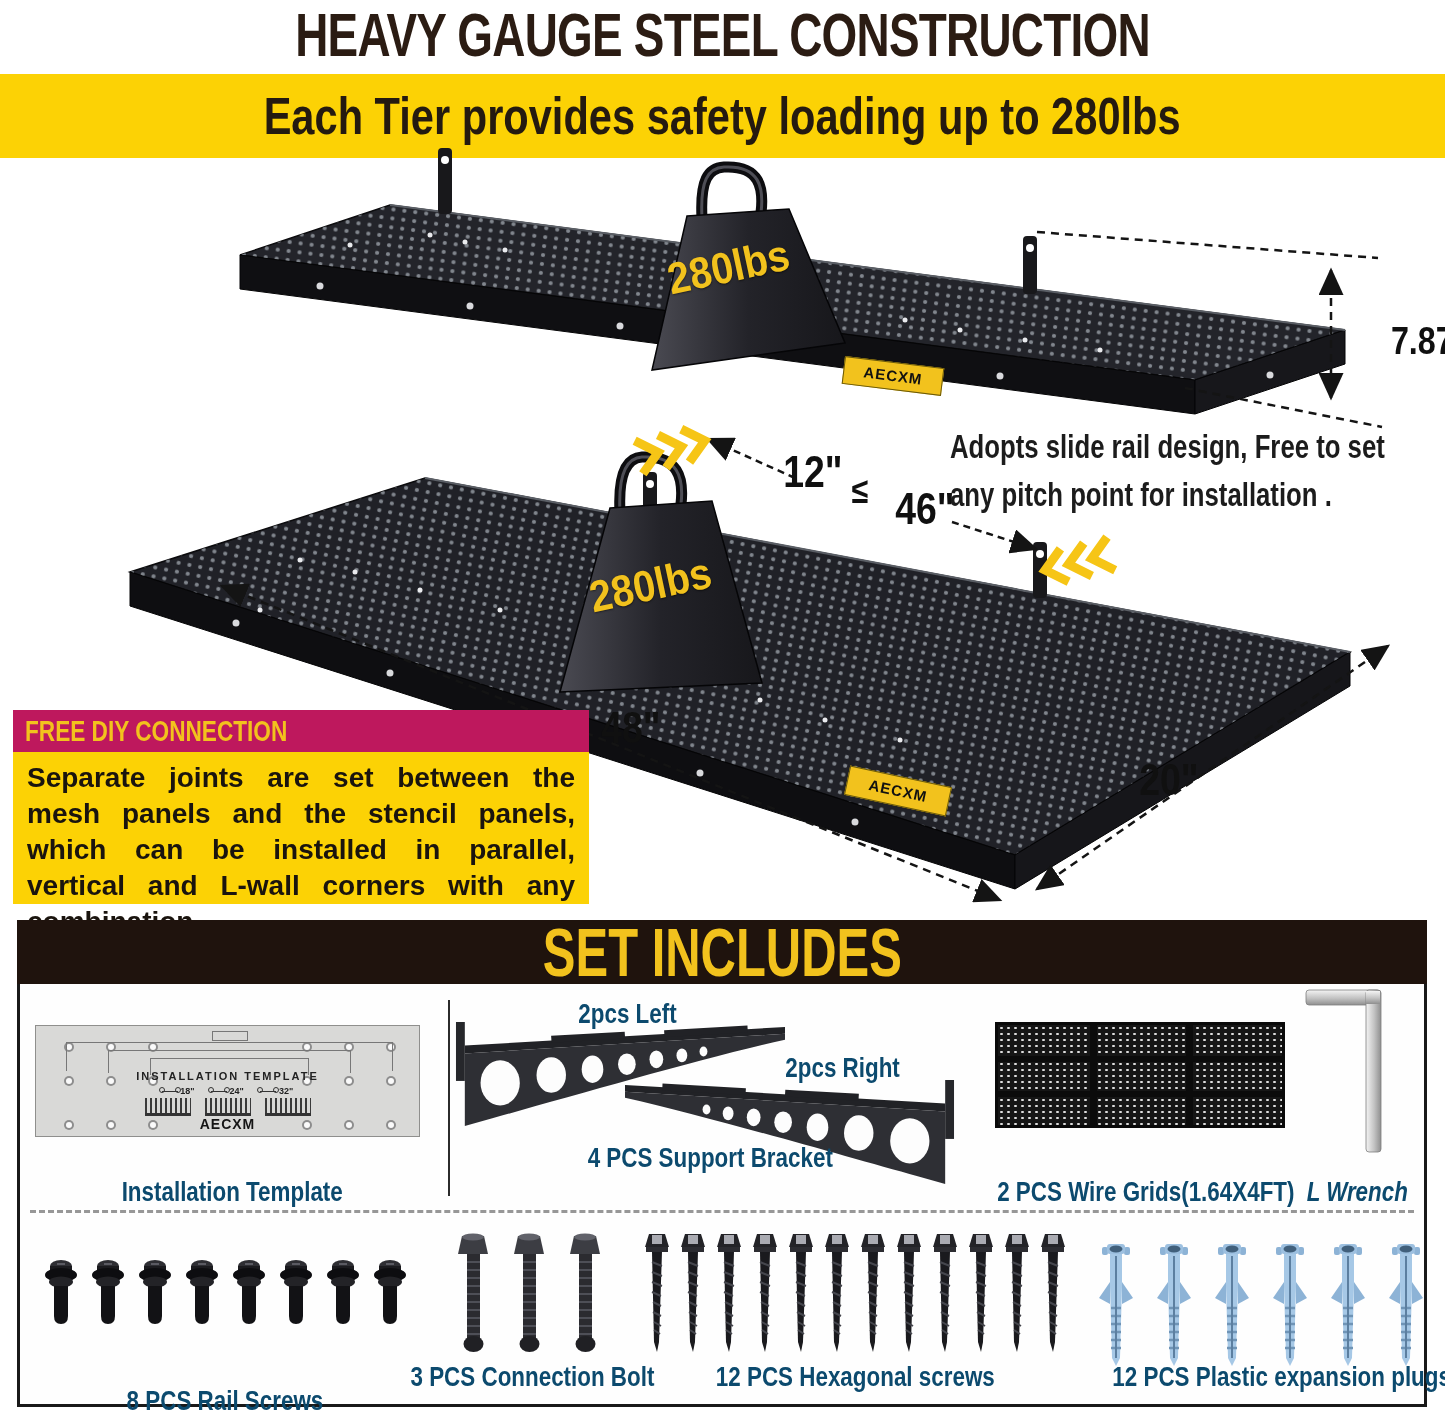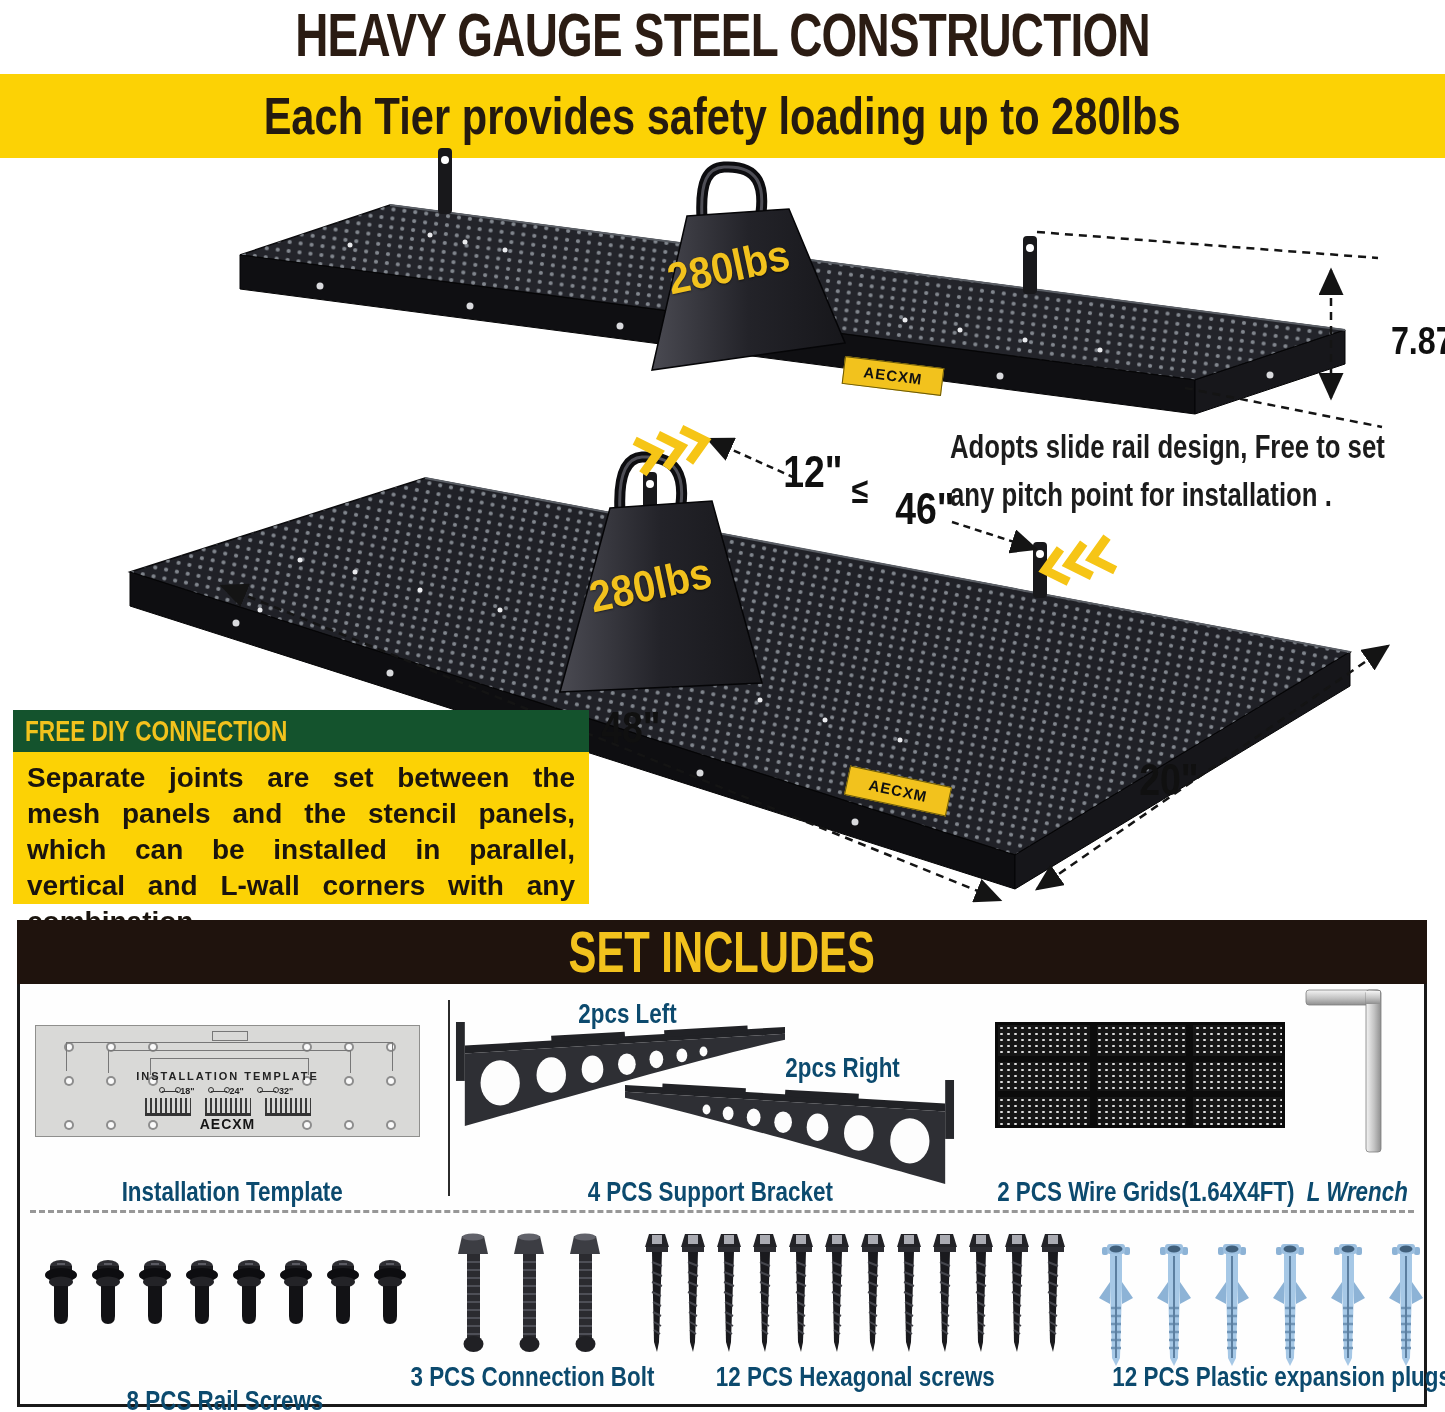--- a/index.html
+++ b/index.html
@@ -30,7 +30,7 @@
     font-weight:bold;font-size:15px;text-align:center;letter-spacing:1px;}
 
   
-  .diy-head{left:13px;top:710px;width:576px;height:42px;background:#14532d;color:#f2c21d;
+  .diy-head{left:13px;top:710px;width:576px;height:42px;background:#be185d;color:#f2c21d;
     font-size:29px;font-weight:bold;line-height:42px;padding-left:12px;box-sizing:border-box;}
   .diy-body{left:13px;top:752px;width:576px;height:152px;background:#fcd205;color:#1a140e;
     font-size:28px;font-weight:bold;line-height:36px;padding:8px 14px;box-sizing:border-box;

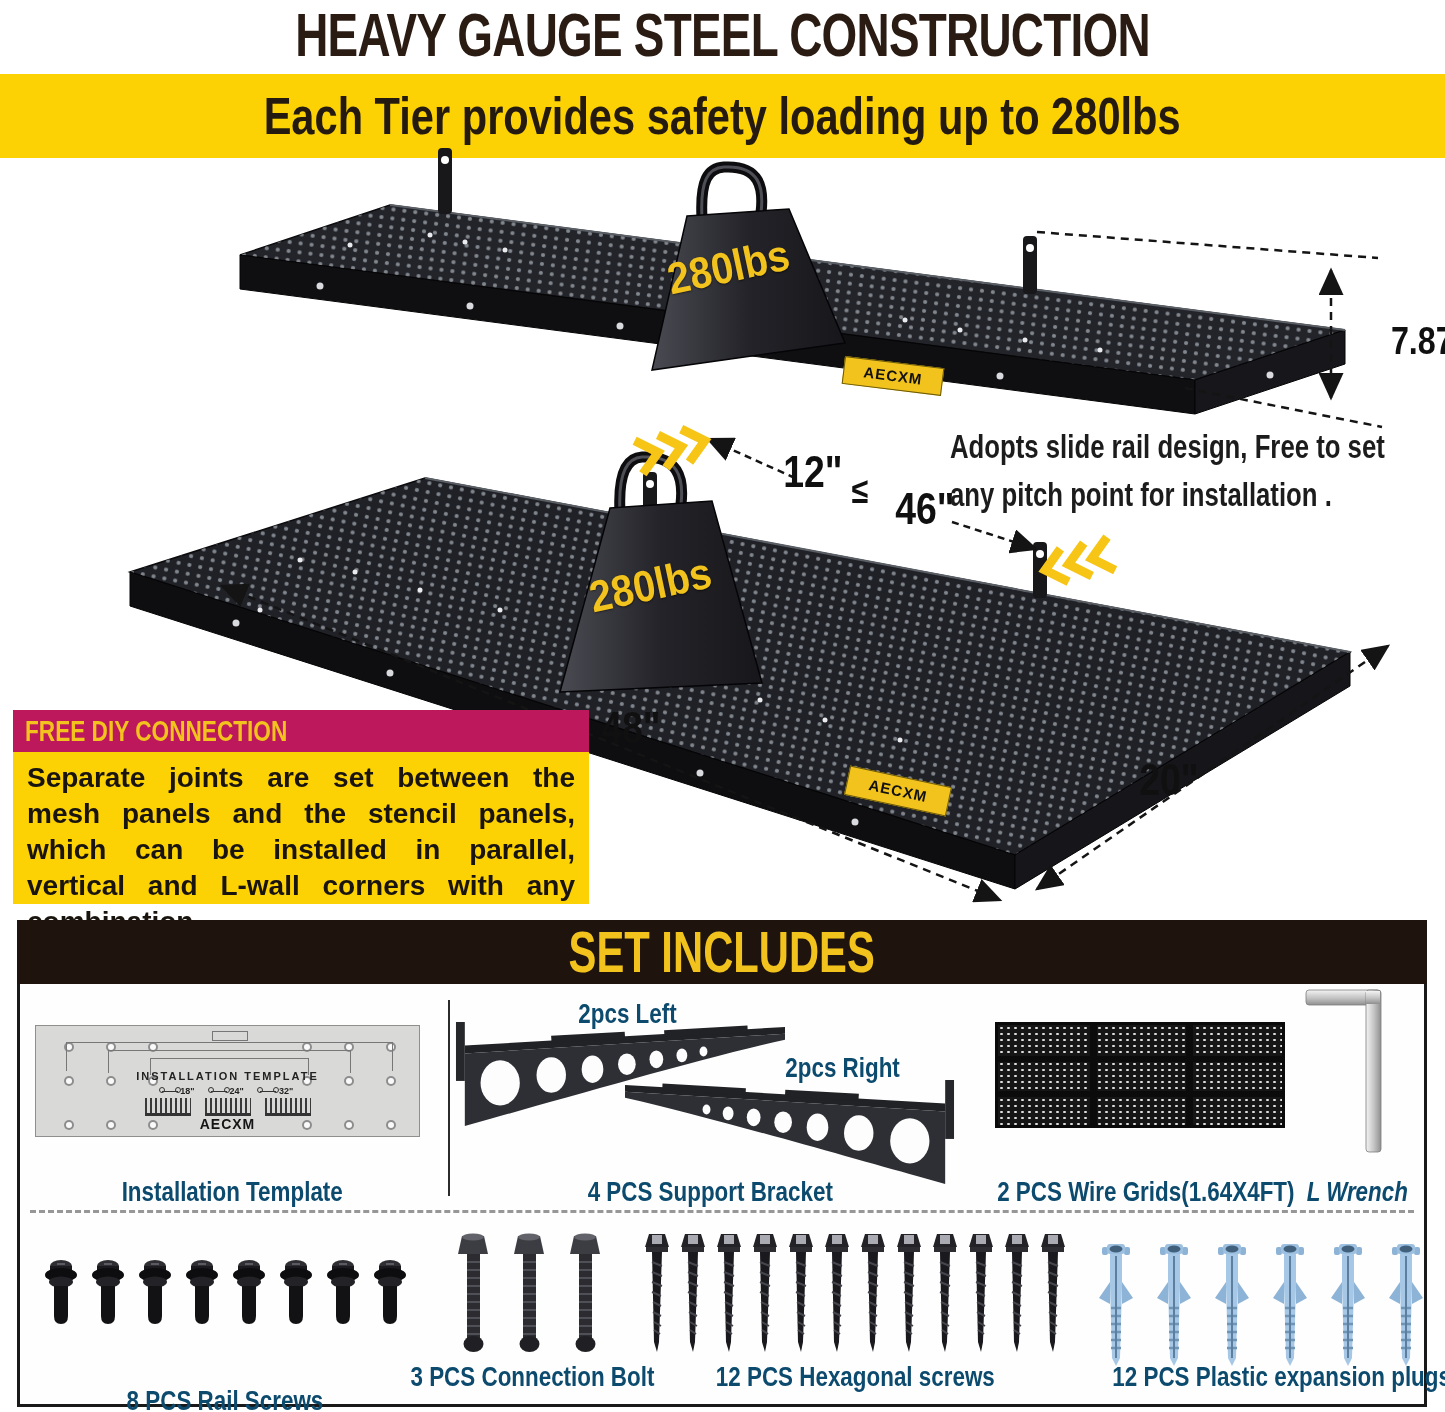--- a/index.html
+++ b/index.html
@@ -38,7 +38,7 @@
 
   
   .set-bar{left:17px;top:920px;width:1410px;height:64px;background:#1f130d;text-align:center;}
-  .set-bar-text{line-height:64px;font-size:58px;font-weight:bold;color:#f2c21d;}
+  .set-bar-text{line-height:64px;font-size:68px;font-weight:bold;color:#f2c21d;}
   .set-bar-text .cond{transform:scaleX(.72);}
   .set-panel{left:17px;top:984px;width:1404px;height:420px;background:#fefefe;
     border-left:3px solid #191919;border-right:3px solid #191919;border-bottom:3px solid #191919;}

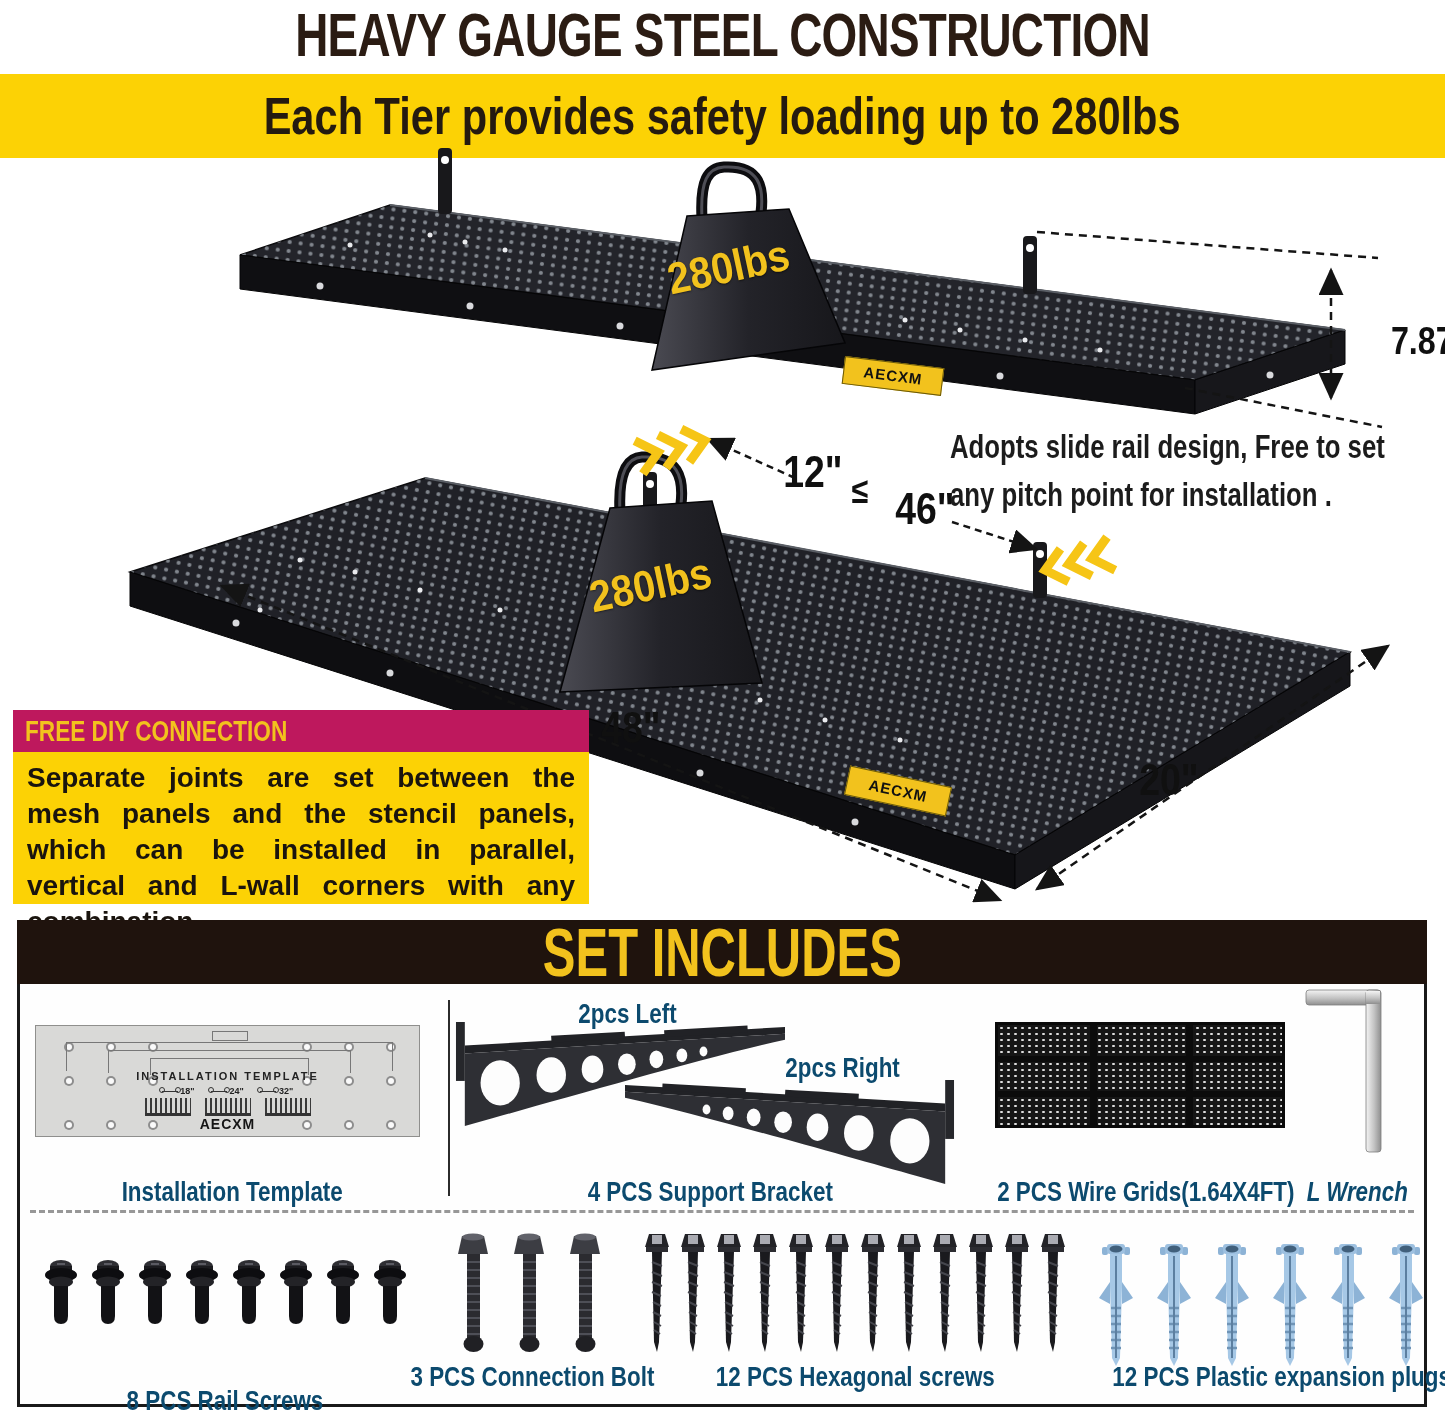--- a/index.html
+++ b/index.html
@@ -310,7 +310,7 @@
 <svg class="abs" style="left:622px;top:1080px;" width="336" height="110" viewBox="0 0 340 112">
   <use href="#sym-bracket" transform="translate(340,0) scale(-1,1)"></use>
 </svg>
-<div class="lbl" style="left:510px;top:1176px;width:400px;"><span class="cond">4 PCS Support Bracket</span></div>
+<div class="lbl" style="left:510px;top:1142px;width:400px;"><span class="cond">4 PCS Support Bracket</span></div>
 
 <div class="abs wire-grid">
   <div class="wg-v" style="left:92px;"></div>

